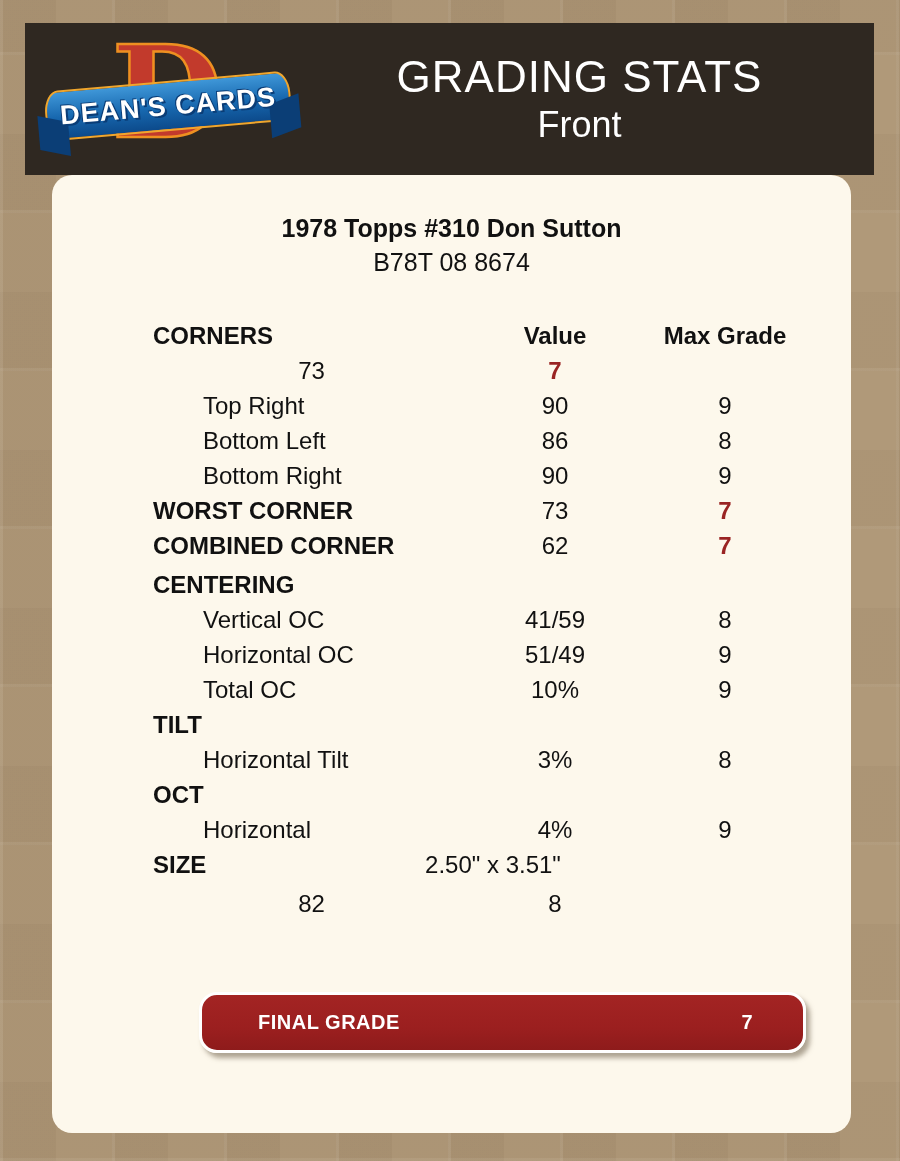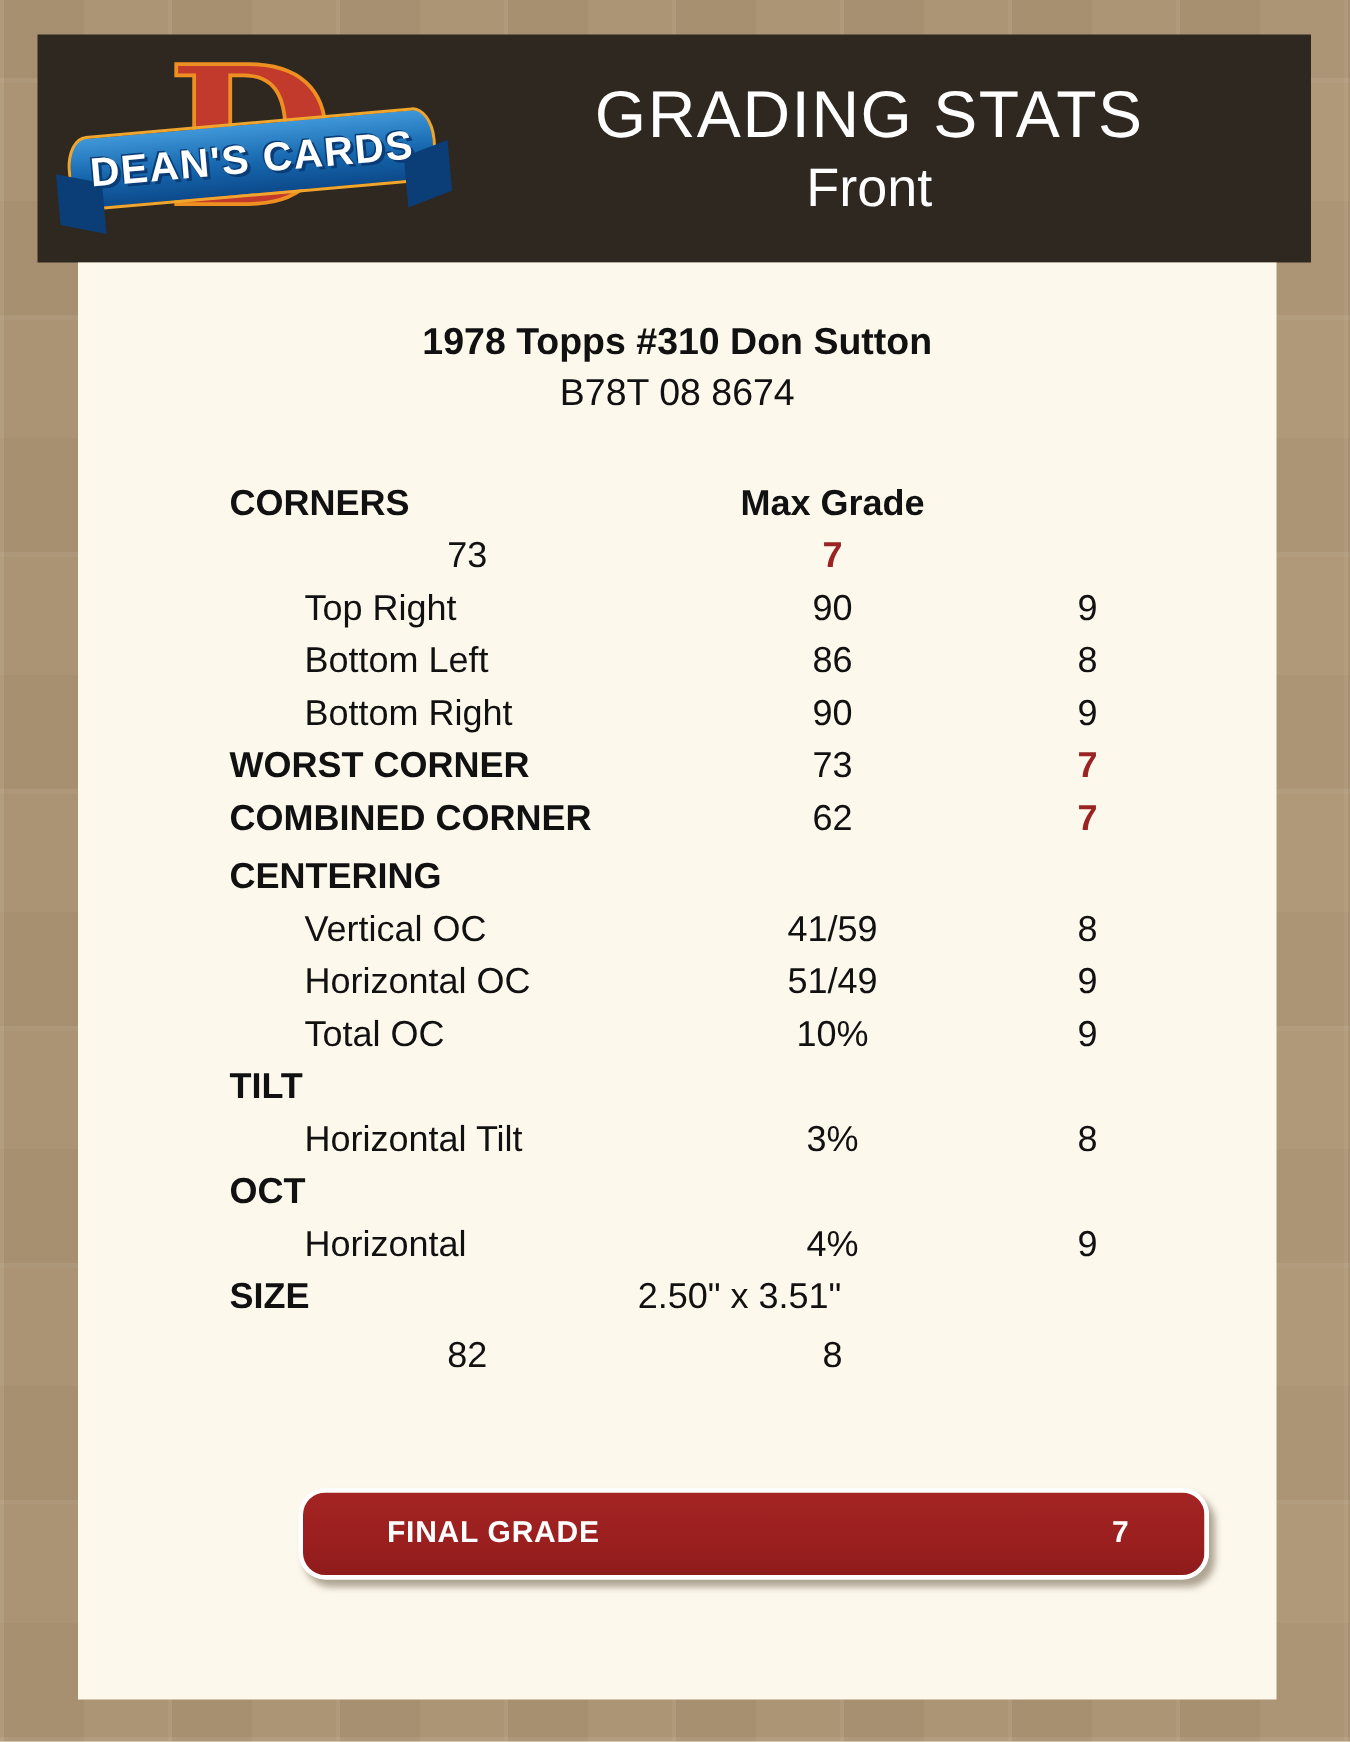--- a/index.html
+++ b/index.html
@@ -54,6 +54,7 @@
   .panel{
     position:absolute;left:52px;top:175px;width:799px;height:958px;
     background:#fdf8ec;
+    border-radius:20px;
   }
   .card-name{padding-top:36px;text-align:center;font-weight:bold;font-size:25px;line-height:34px;}
   .card-code{text-align:center;font-size:25px;line-height:34px;}

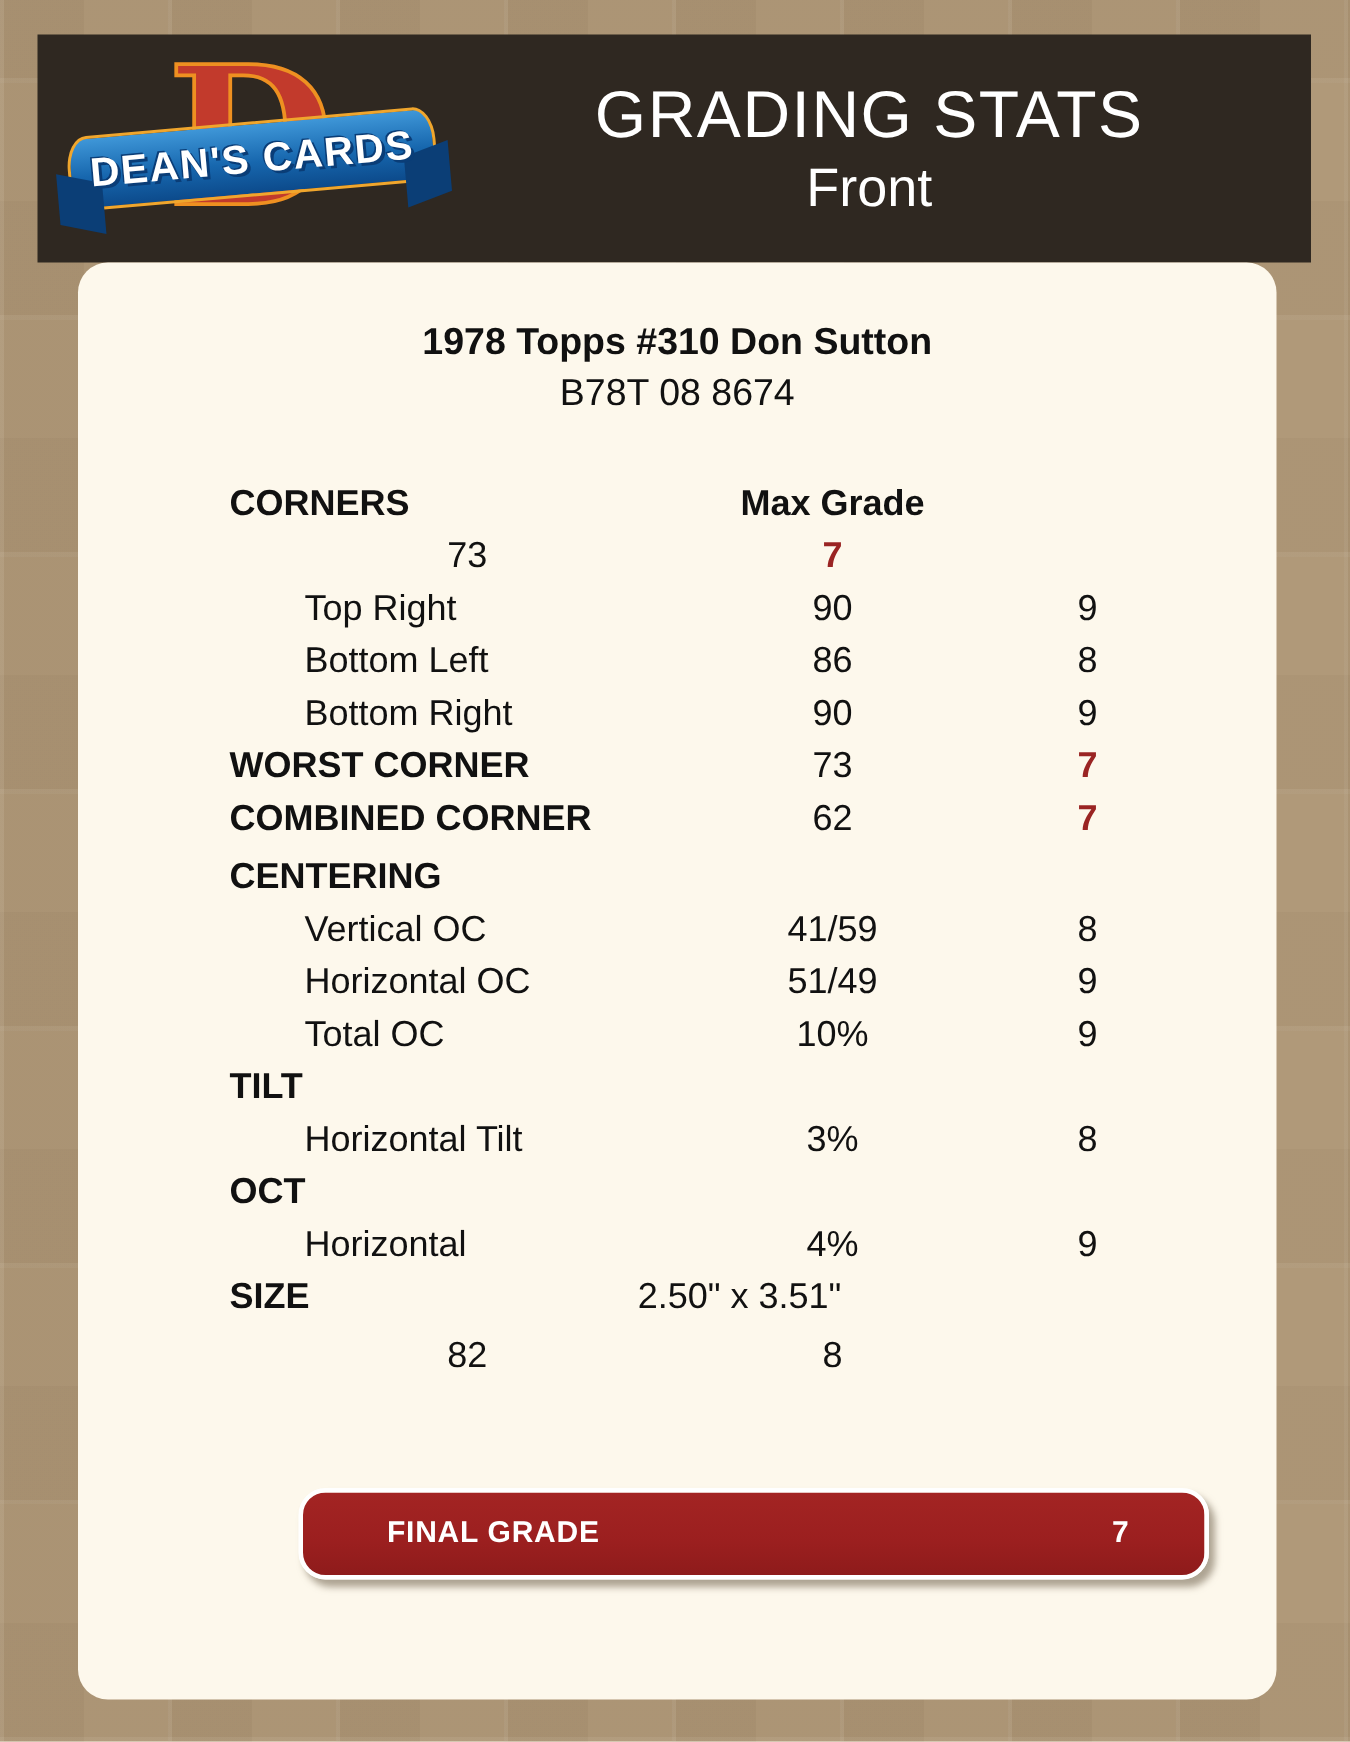--- a/index.html
+++ b/index.html
@@ -108,6 +108,7 @@
 
     <div class="row head">
       <span class="lbl">CORNERS</span>
+      <span class="val">Value</span>
       <span class="grd">Max Grade</span>
     </div>
 

